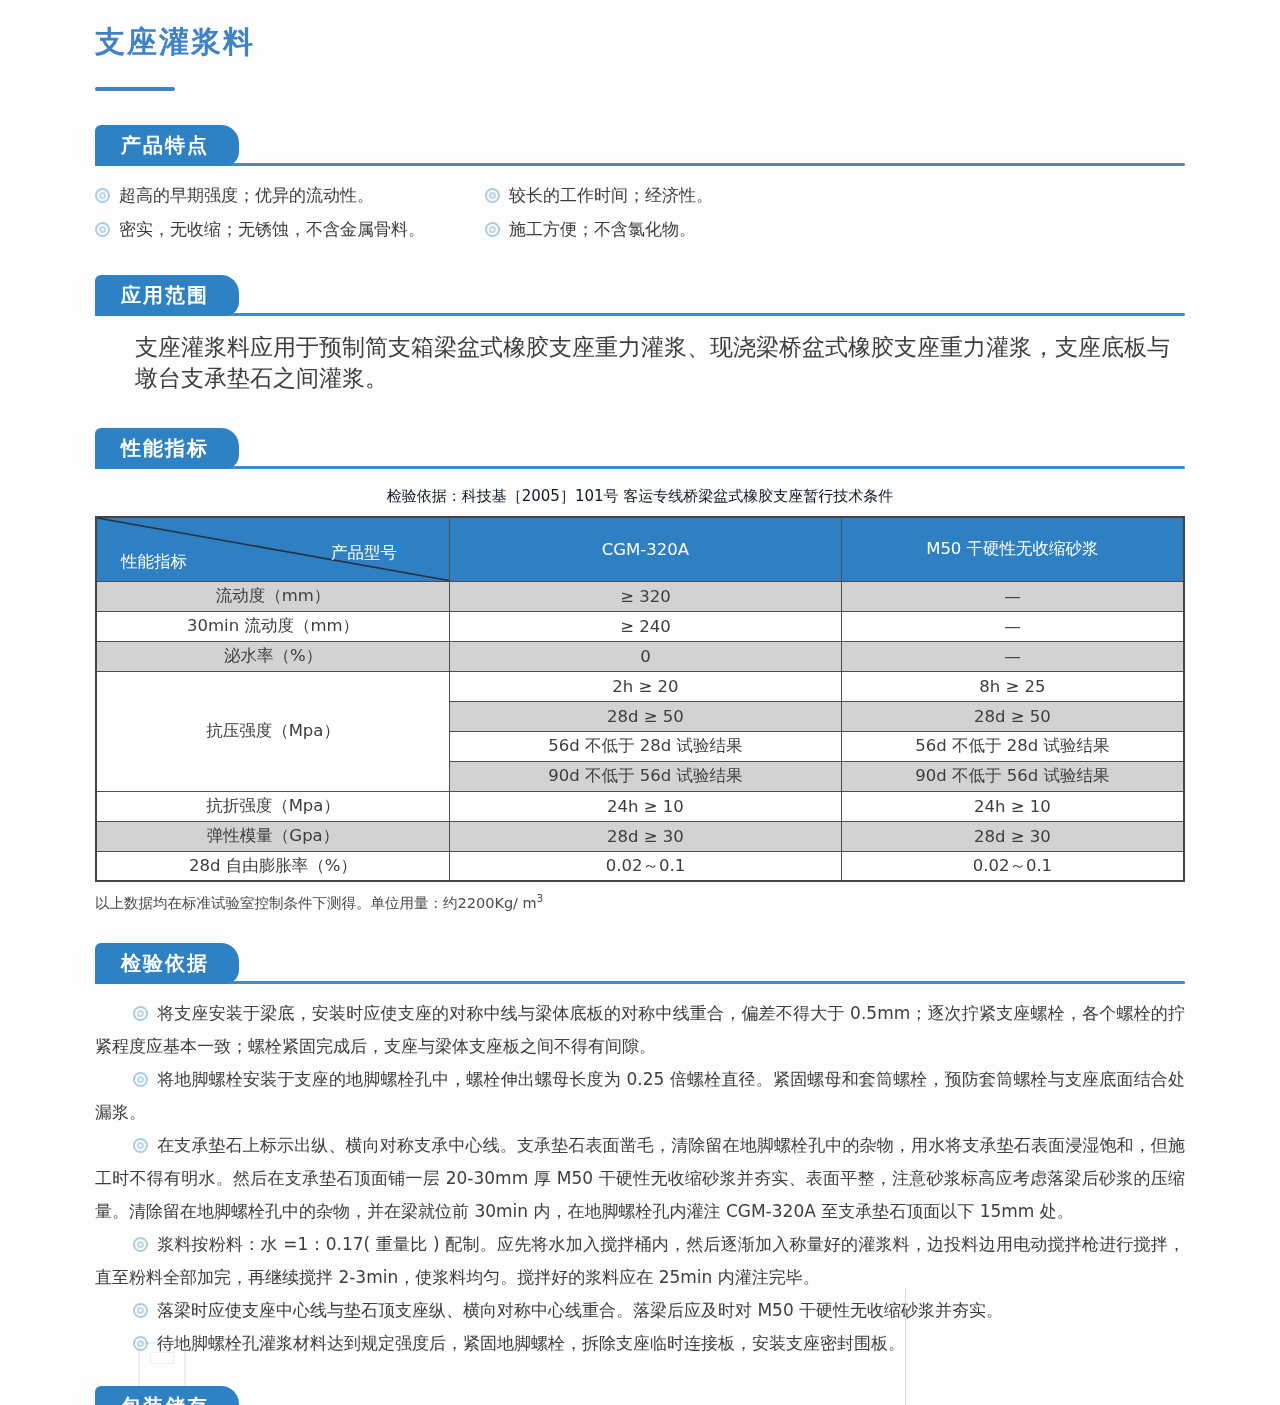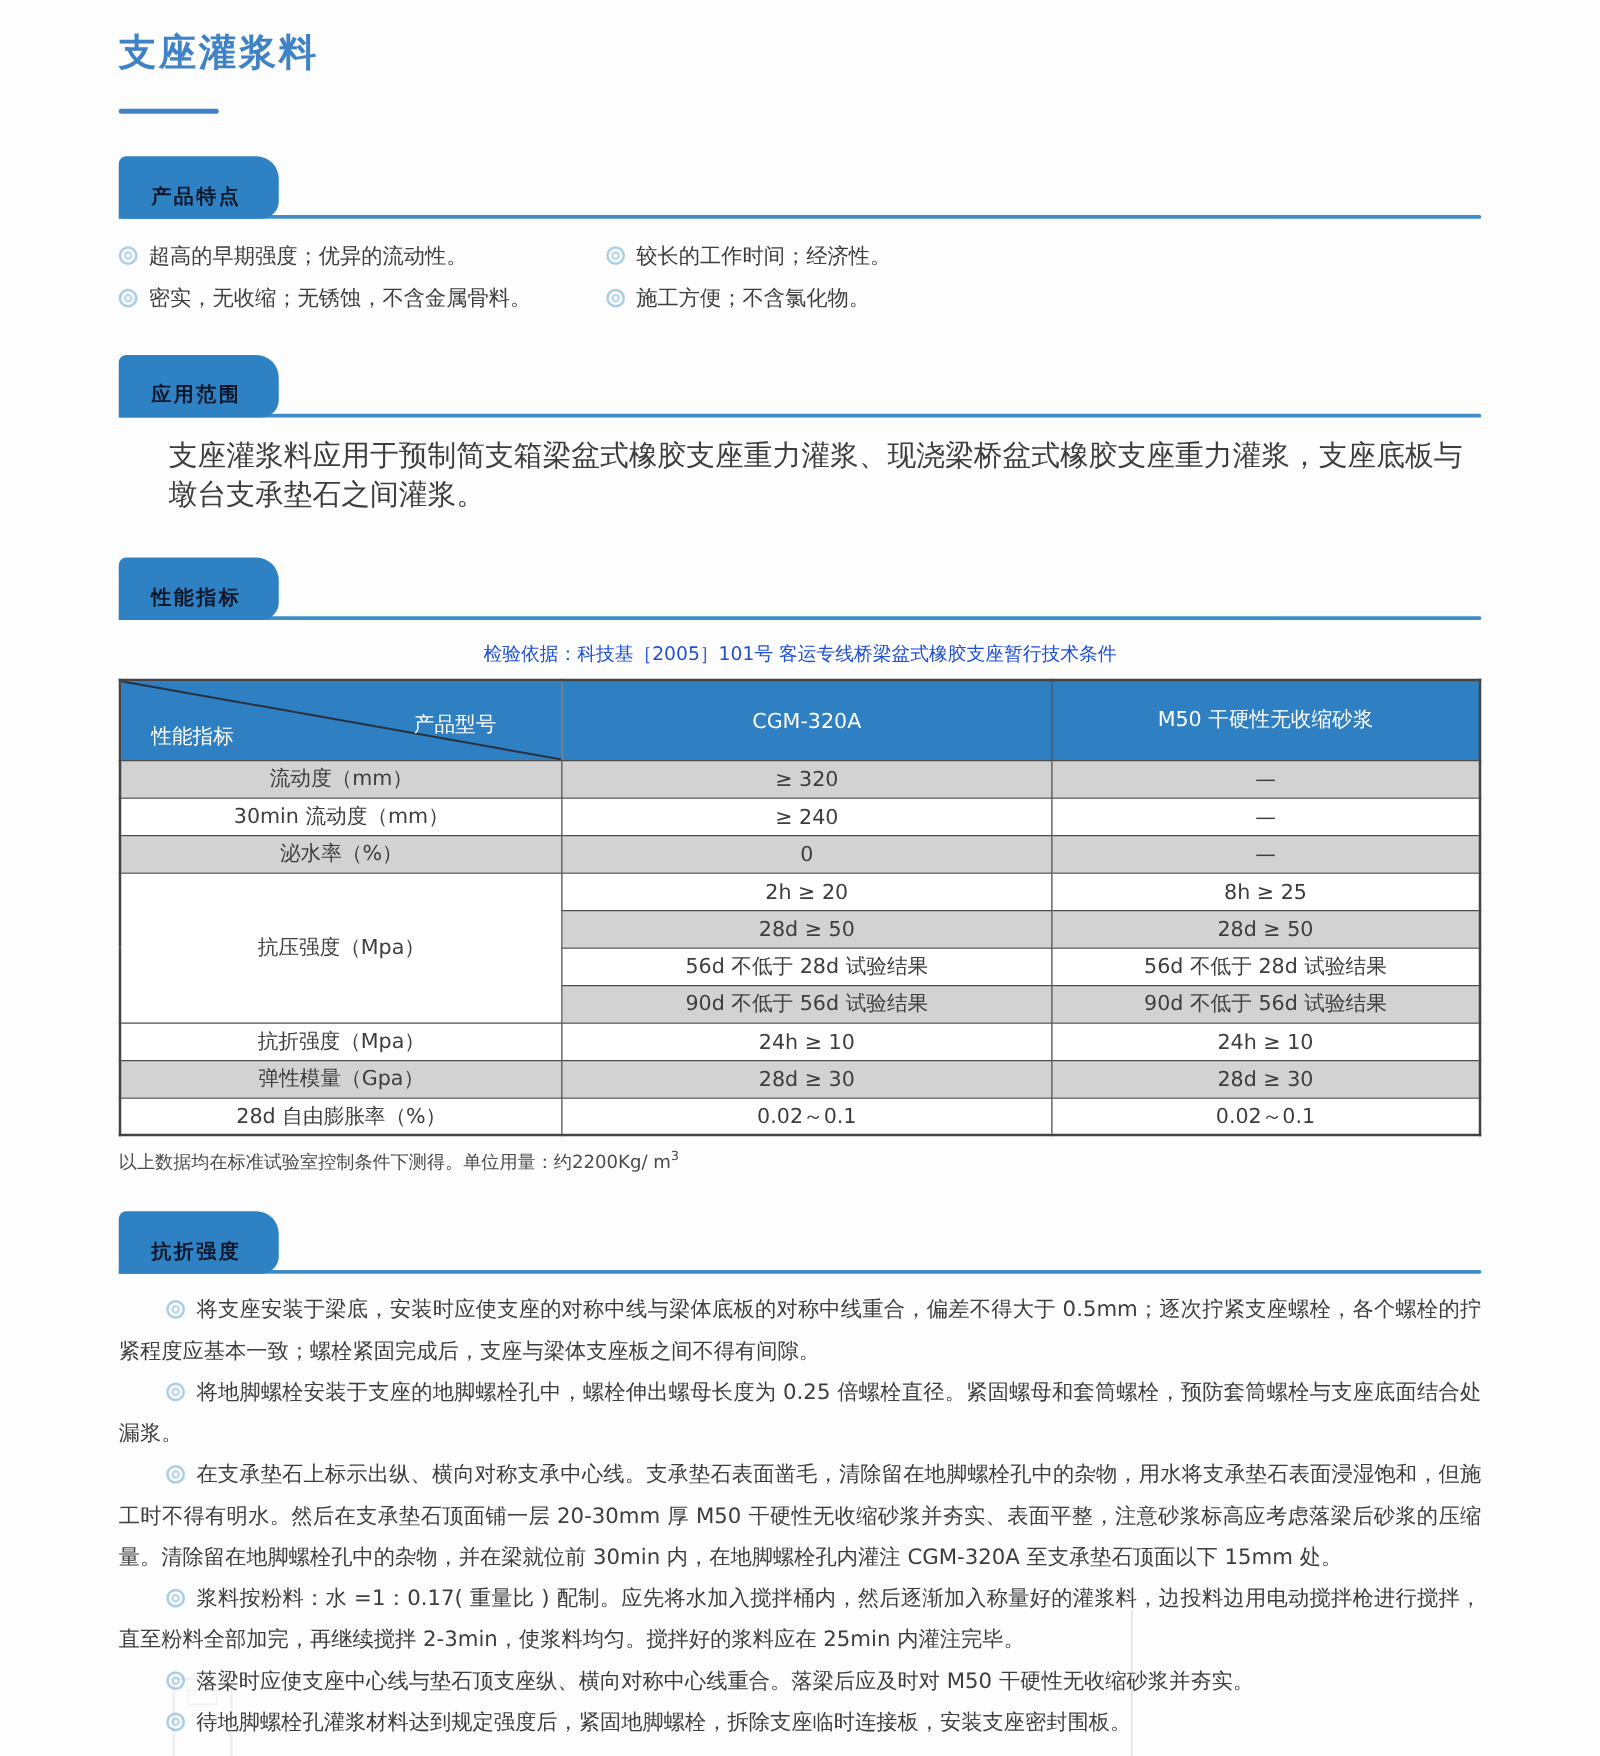--- a/index.html
+++ b/index.html
@@ -14,8 +14,8 @@
   
   .section-head { position:relative; margin-top:34px; }
   .section-tab {
-    display:inline-block; background:#2e82c4; color:#0f172a; font-weight:bold;
-    font-size:16px; letter-spacing:2px; padding:22px 30px 7px 26px;
+    display:inline-block; background:#2e82c4; color:#ffffff; font-weight:bold;
+    font-size:20px; letter-spacing:2px; padding:7px 30px 7px 26px;
     border-radius:6px 18px 14px 0; position:relative; z-index:2;
   }
   .section-rule { height:3px; background:#3f8cc9; margin-top:-3px; width:100%; border-radius:2px; }

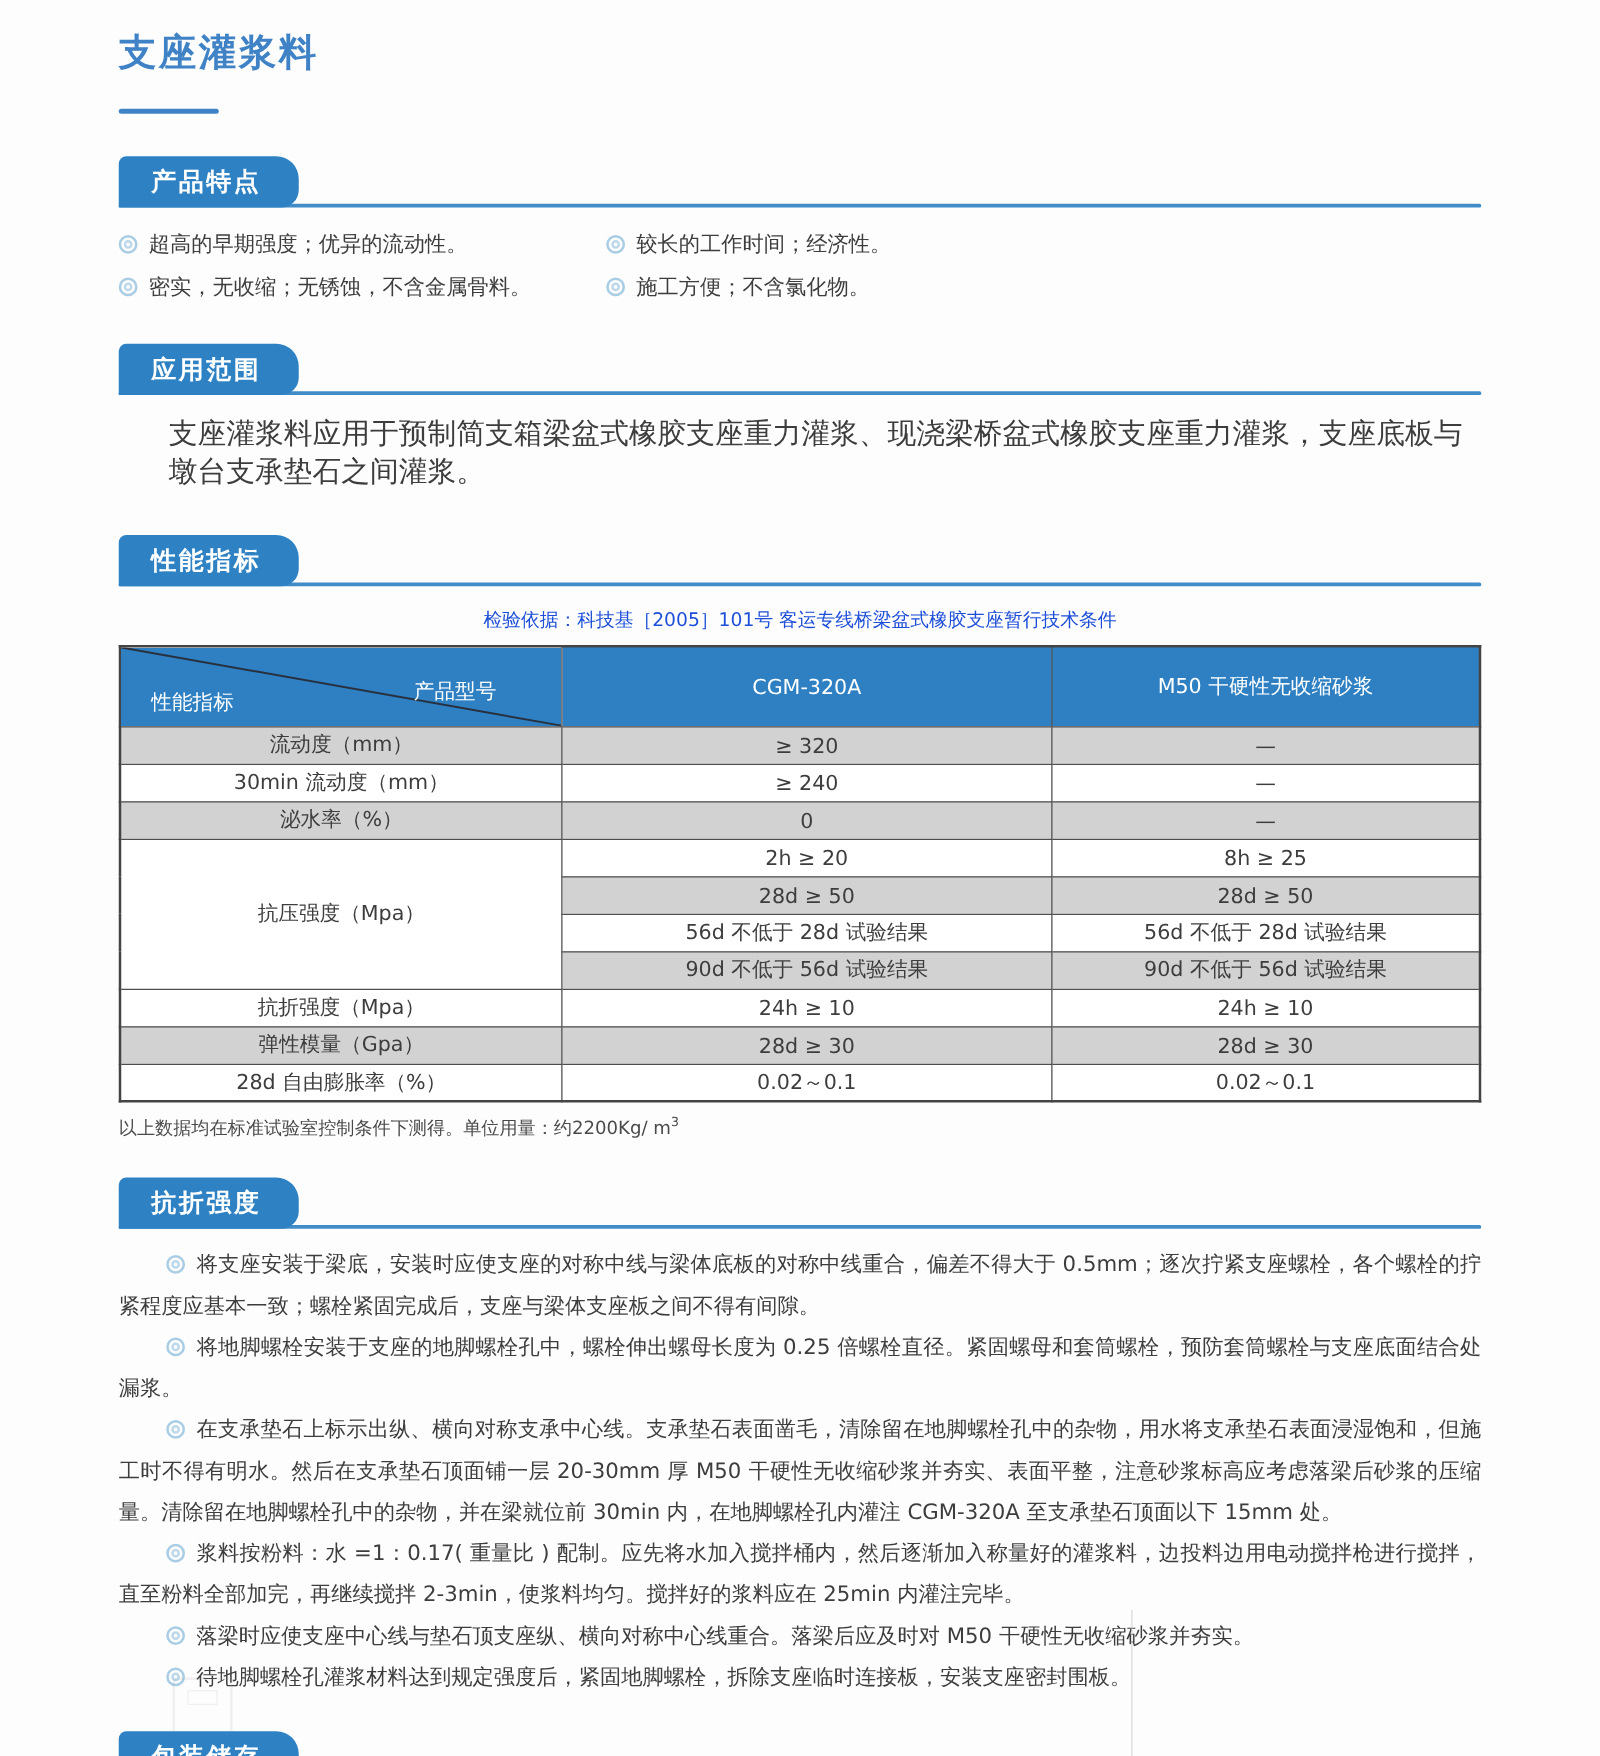--- a/index.html
+++ b/index.html
@@ -36,7 +36,7 @@
   .app-paragraphs p { font-size:23px; line-height:31px; }
 
   
-  .basis { margin-top:18px; text-align:center; font-size:15px; color:#1d4ed8; }
+  .basis { margin-top:18px; text-align:center; font-size:15px; color:#0f172a; }
 
   table.spec { width:100%; border-collapse:collapse; margin-top:10px;
                border:2px solid #444; table-layout:fixed; }

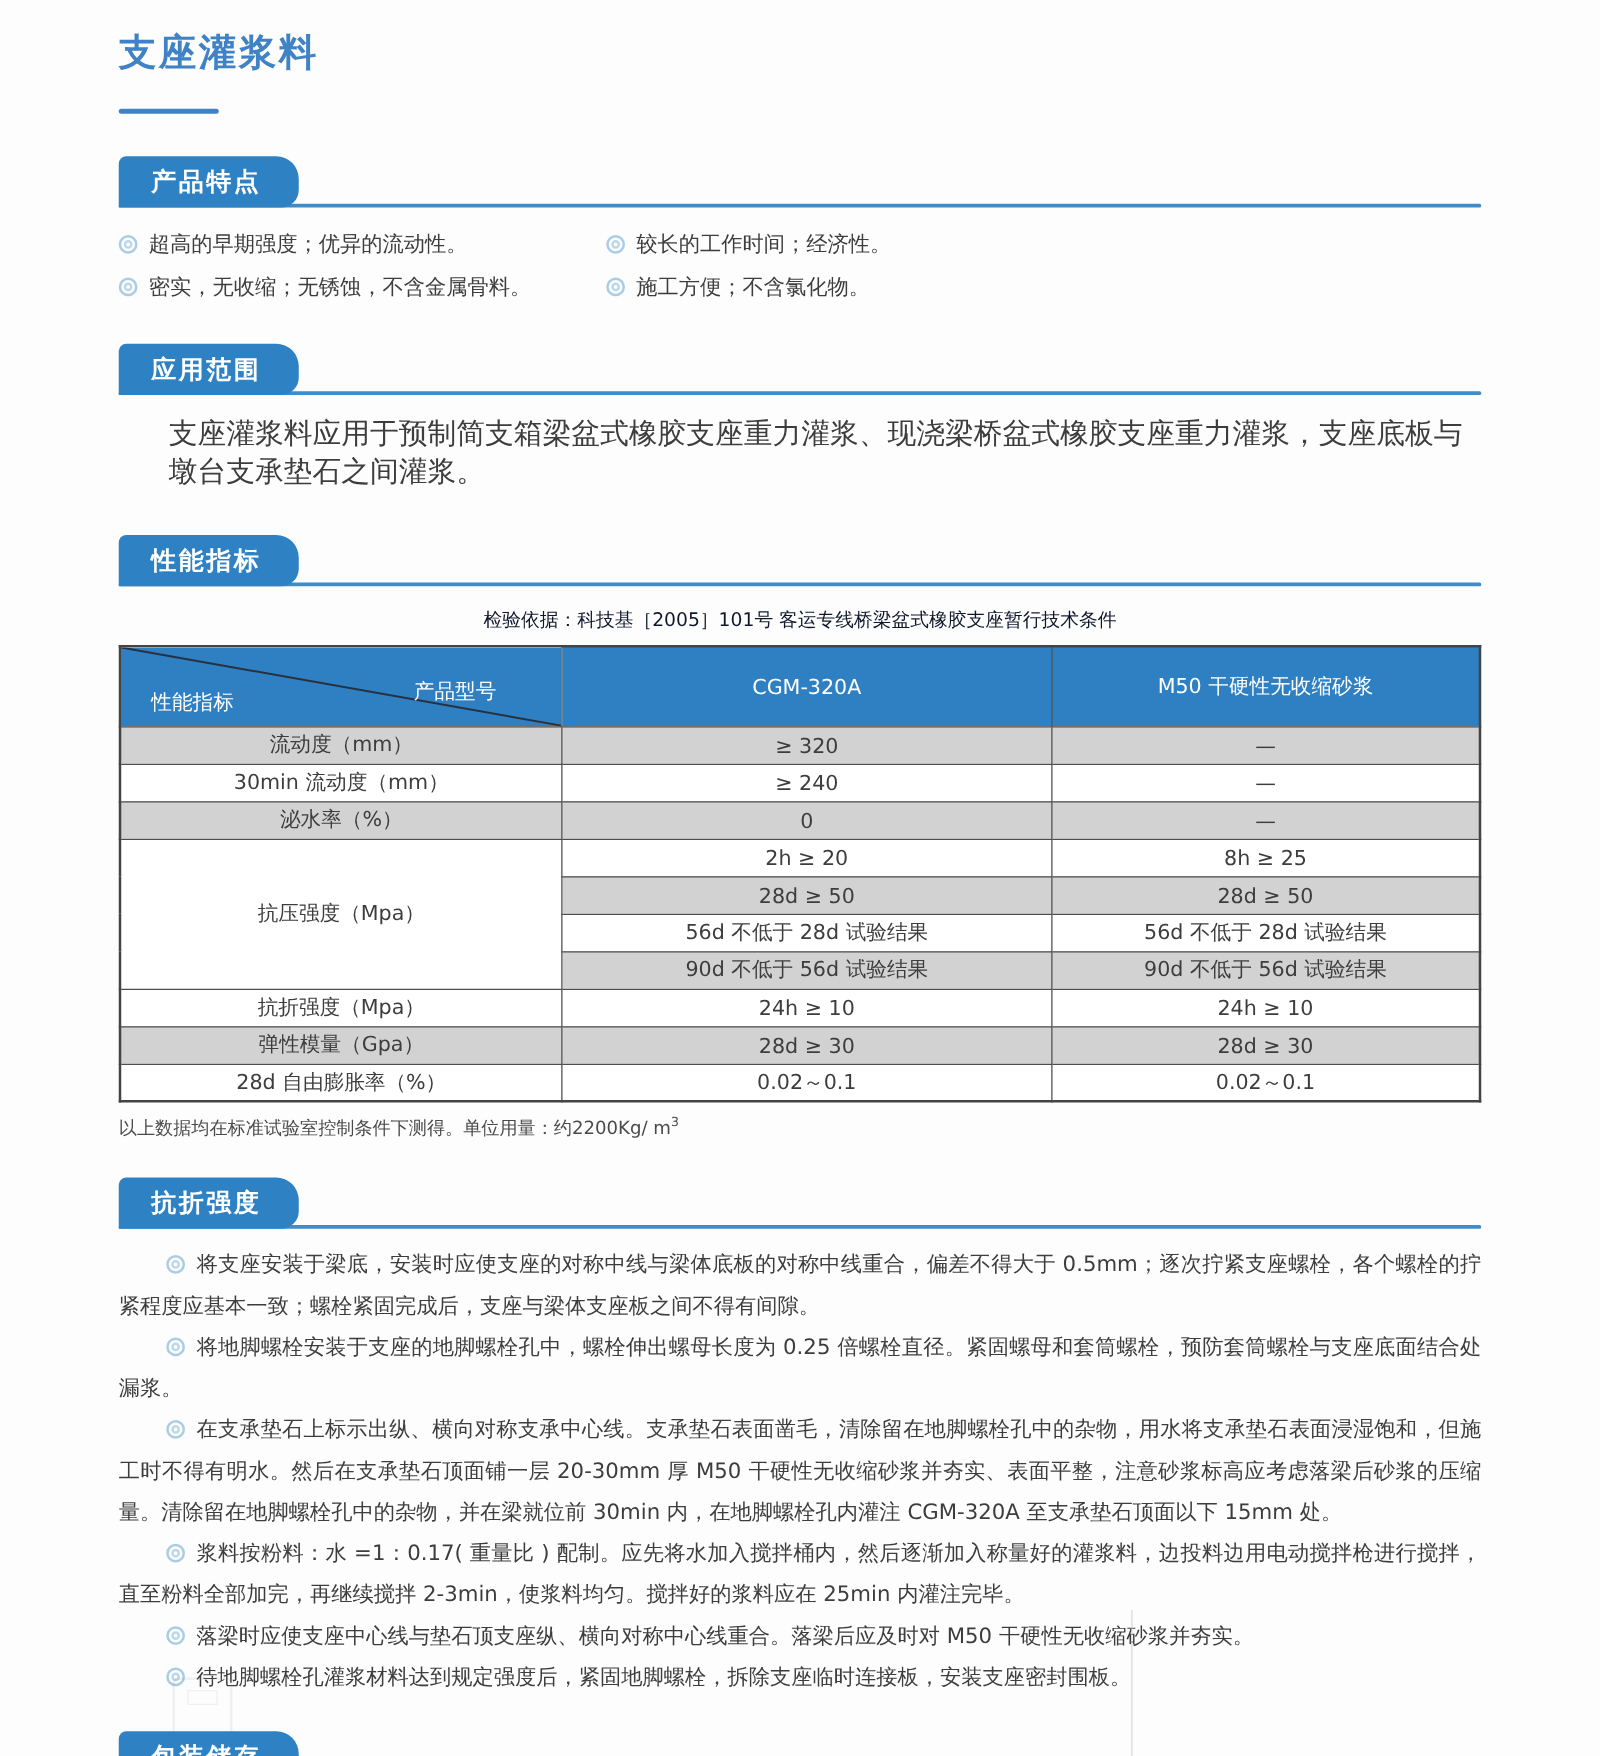--- a/index.html
+++ b/index.html
@@ -179,7 +179,7 @@
   </div>
 
   <div class="section-head" style="margin-top:30px;">
-    <span class="section-tab">抗折强度</span>
+    <span class="section-tab">检验依据</span>
     <div class="section-rule"></div>
   </div>
   <div class="proc-list">

